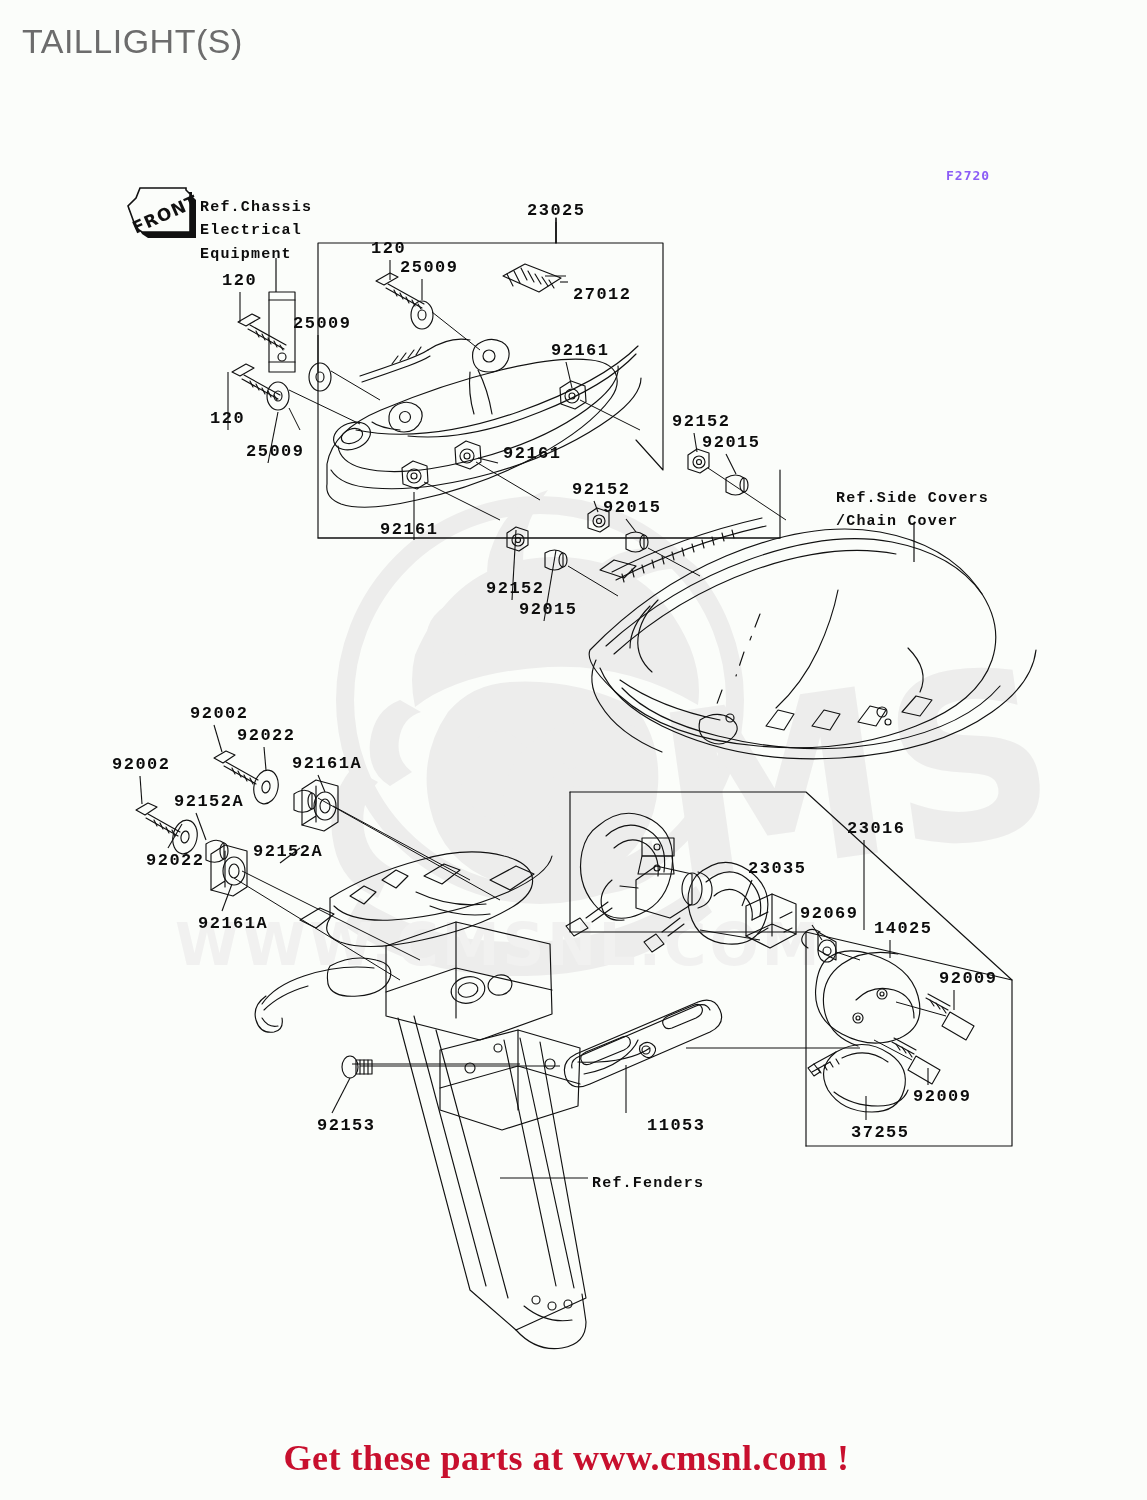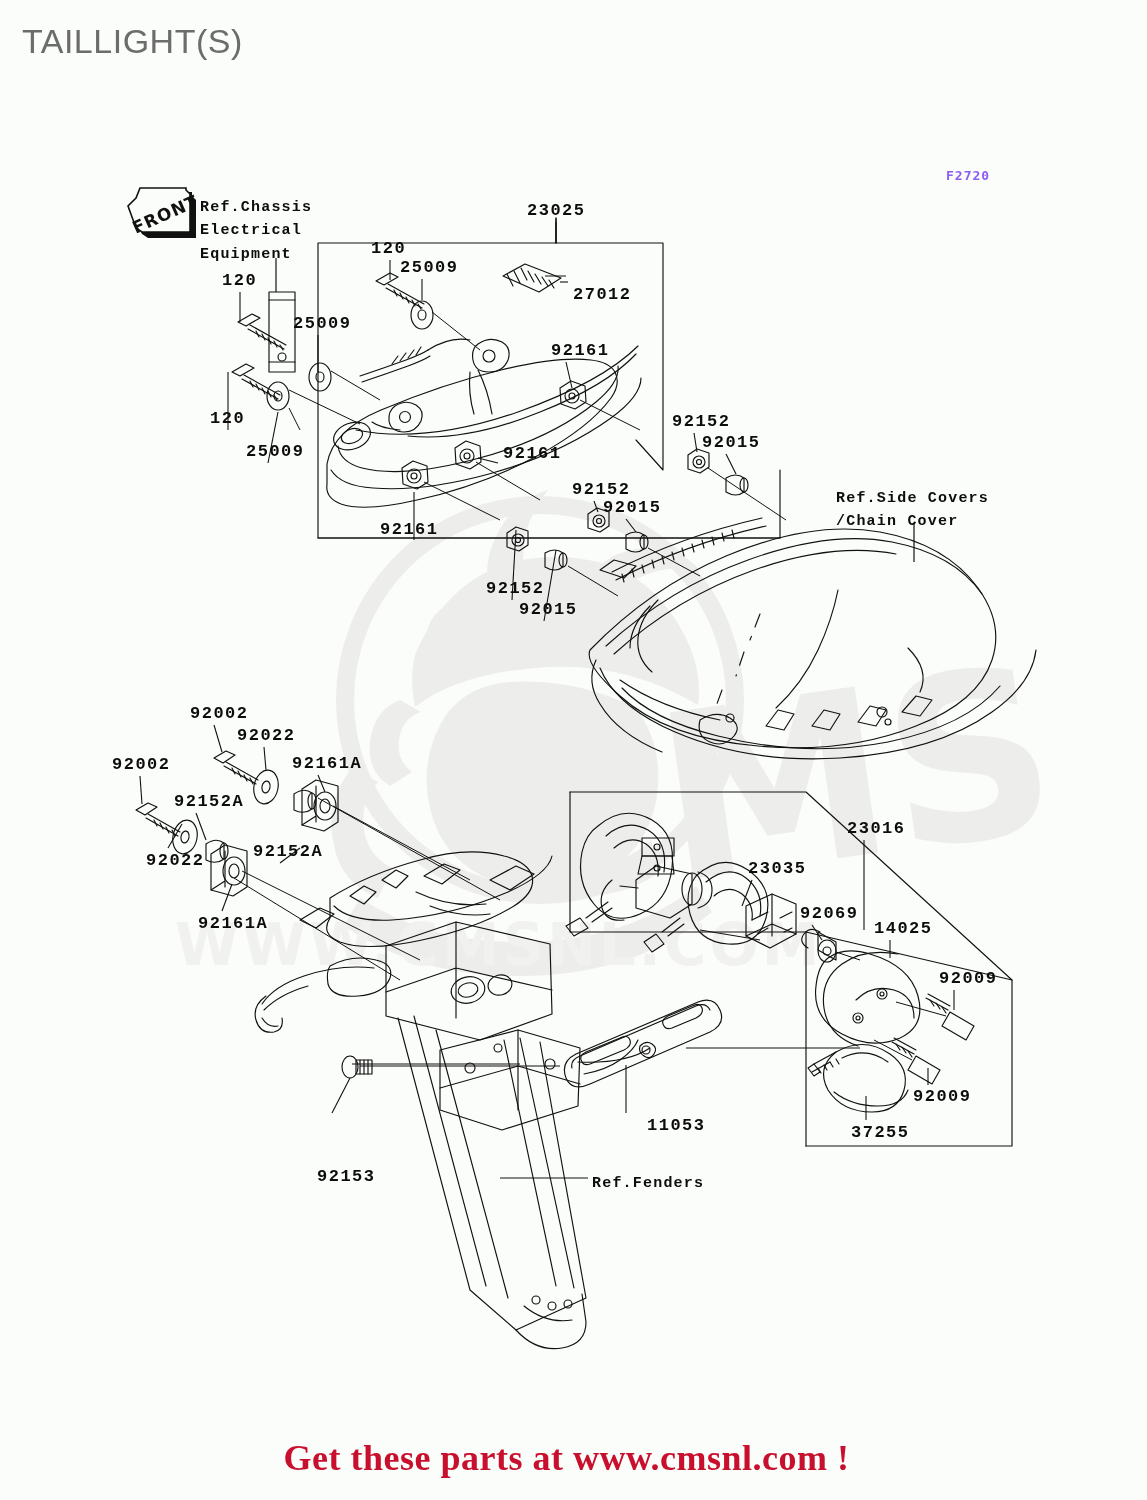--- a/index.html
+++ b/index.html
@@ -527,7 +527,7 @@
     <div class="lbl" style="left: 913px; top: 1088px;">92009</div>
     <div class="lbl" style="left: 851px; top: 1124px;">37255</div>
     <div class="lbl" style="left: 611px; top: 1117px; margin-left: 36px;">11053</div>
-    <div class="lbl" style="left: 317px; top: 1168px;">92153</div>
+    <div class="lbl" style="left: 317px; top: 1117px;">92153</div>
   </div>
 <div id="reference-host">
     <div class="lbl ref" style="left: 200px; top: 196px;">

